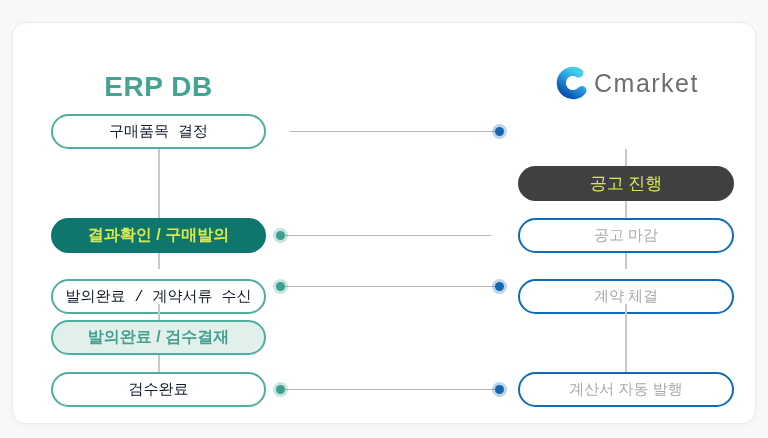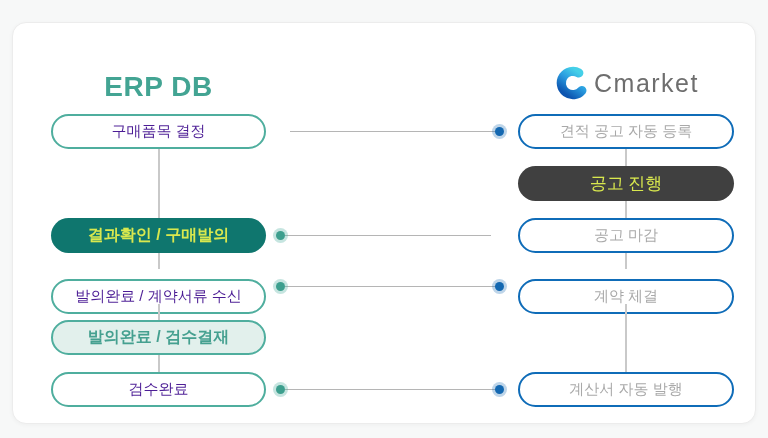--- a/index.html
+++ b/index.html
@@ -31,7 +31,7 @@
   }
   .left-col{left:38px;width:215px;}
   .right-col{left:505px;width:216px;}
-  .teal-outline{border:2px solid #4fae9e;color:#4c1d95;}
+  .teal-outline{border:2px solid #4fae9e;color:#0f172a;font-family:Liberation Mono, monospace;}
   .teal-filled{background:#0f766e;color:#d9e84e;font-weight:bold;font-size:16px;}
   .teal-tinted{border:2px solid #4fae9e;background:#e2f0ec;color:#45a090;font-weight:bold;font-size:16px;}
   .blue-outline{border:2px solid #0f6cb8;color:#a9a9a9;}

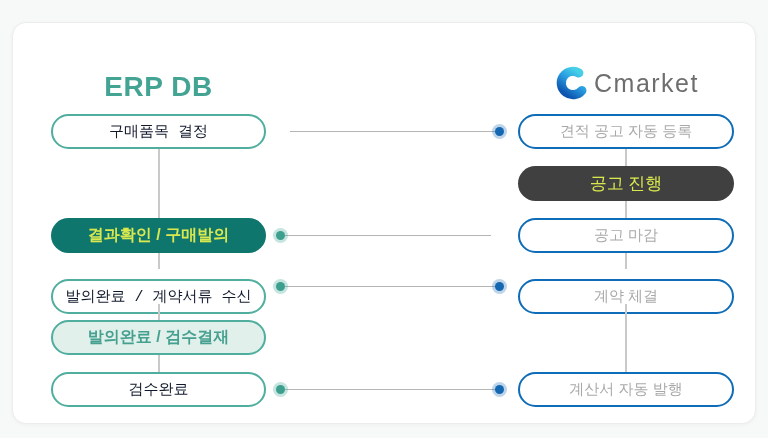--- a/index.html
+++ b/index.html
@@ -74,7 +74,6 @@
   <div class="pill left-col teal-tinted  row5">발의완료 / 검수결재</div>
   <div class="pill left-col teal-outline row6">검수완료</div>
 
-  <div class="pill right-col blue-outline row1">견적 공고 자동 등록</div>
   <div class="pill right-col blue-filled  row2">공고 진행</div>
   <div class="pill right-col blue-outline row3">공고 마감</div>
   <div class="pill right-col blue-outline row4">계약 체결</div>

